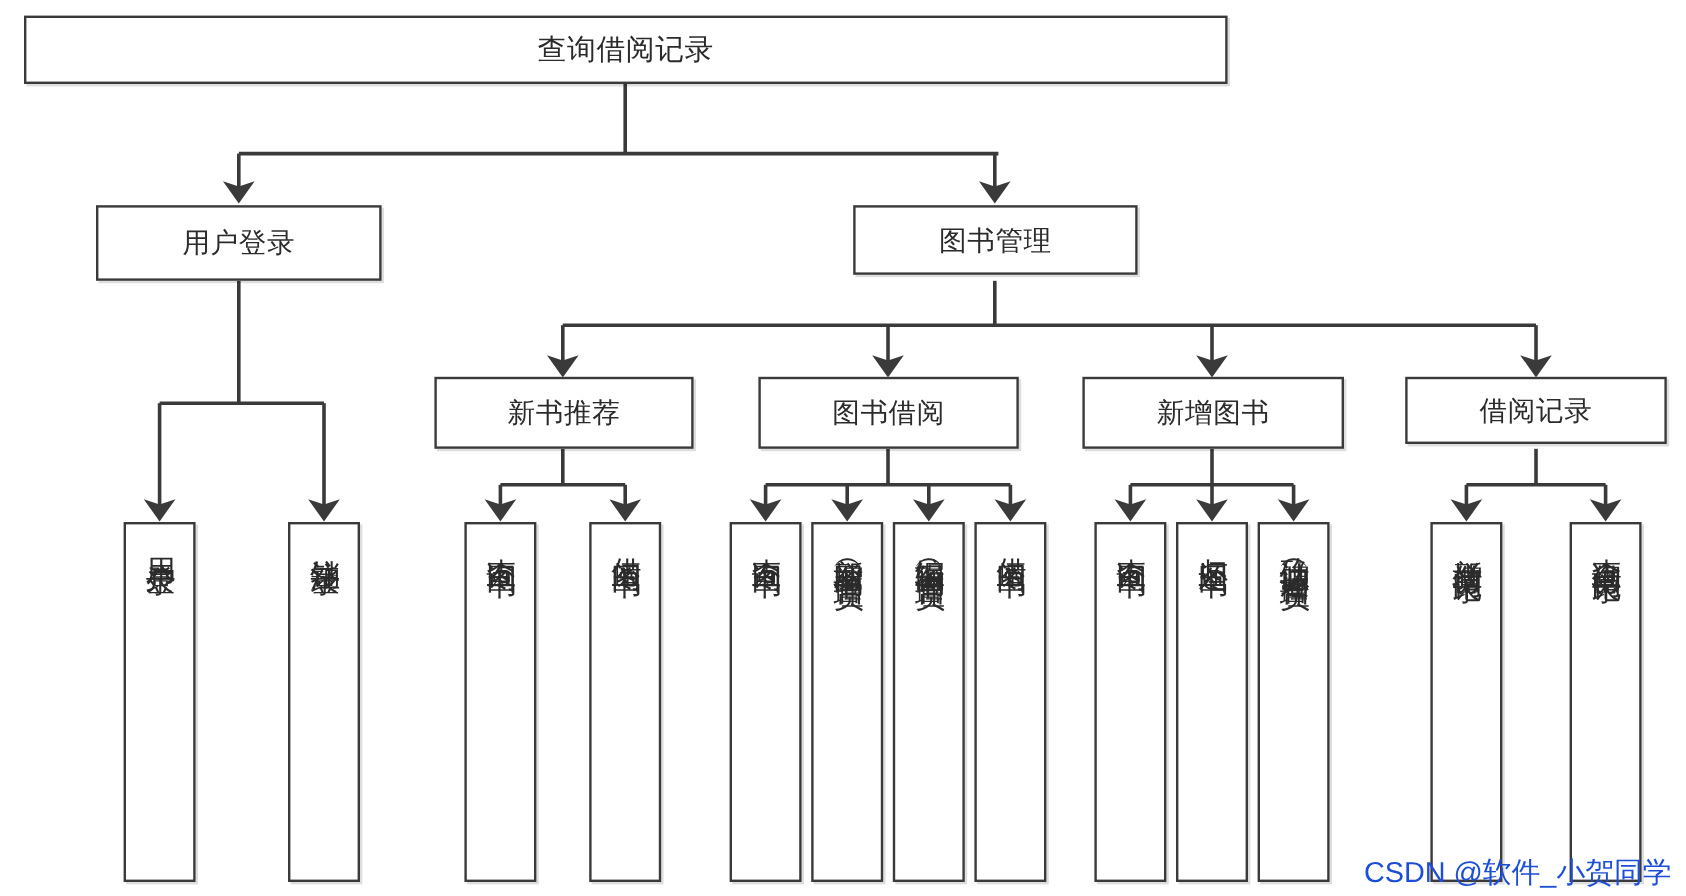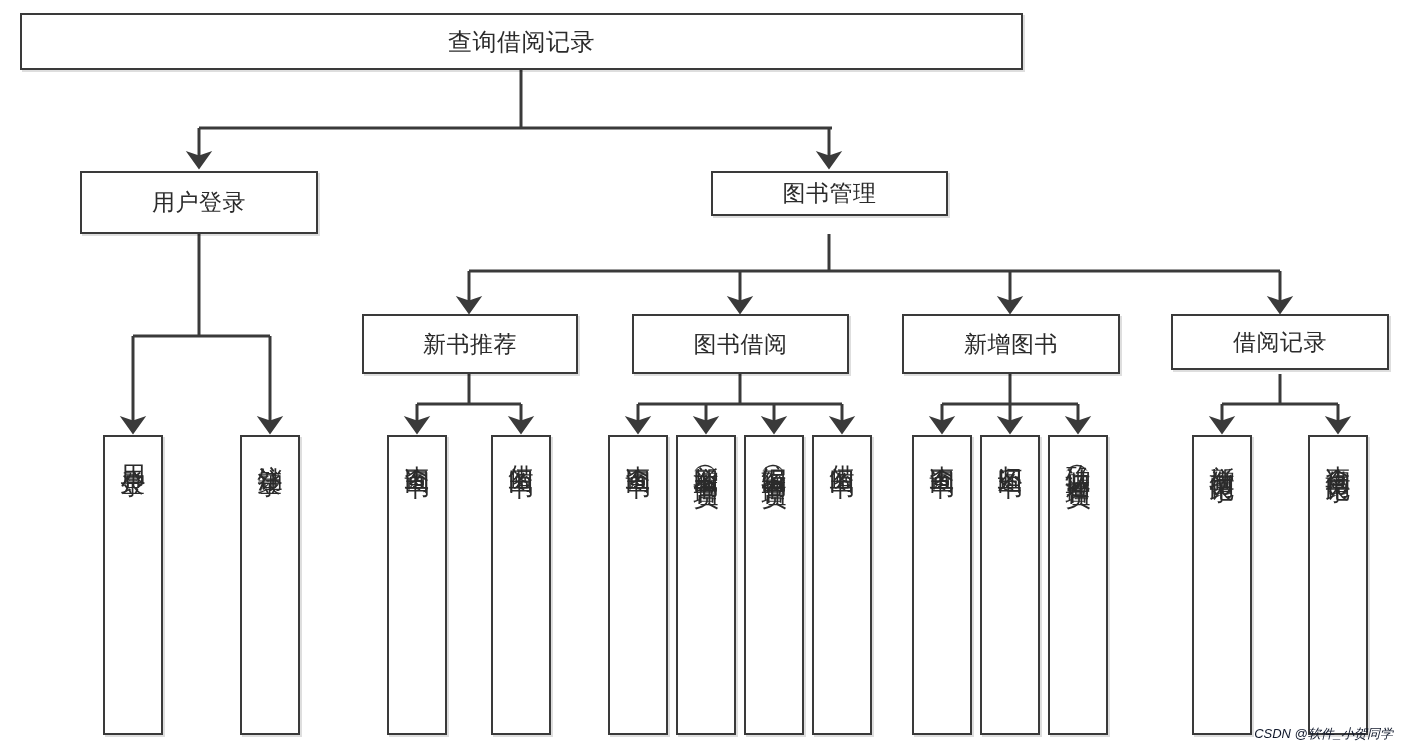--- a/index.html
+++ b/index.html
@@ -136,7 +136,7 @@
   <div class="node h" style="left:80px; top:171px; width:238px; height:63px;">
     <span class="label">用户登录</span>
   </div>
-  <div class="node h" style="left:711px; top:171px; width:237px; height:45px;">
+  <div class="node h" style="left:711px; top:171px; width:237px; height:58px;">
     <span class="label">图书管理</span>
   </div>
 

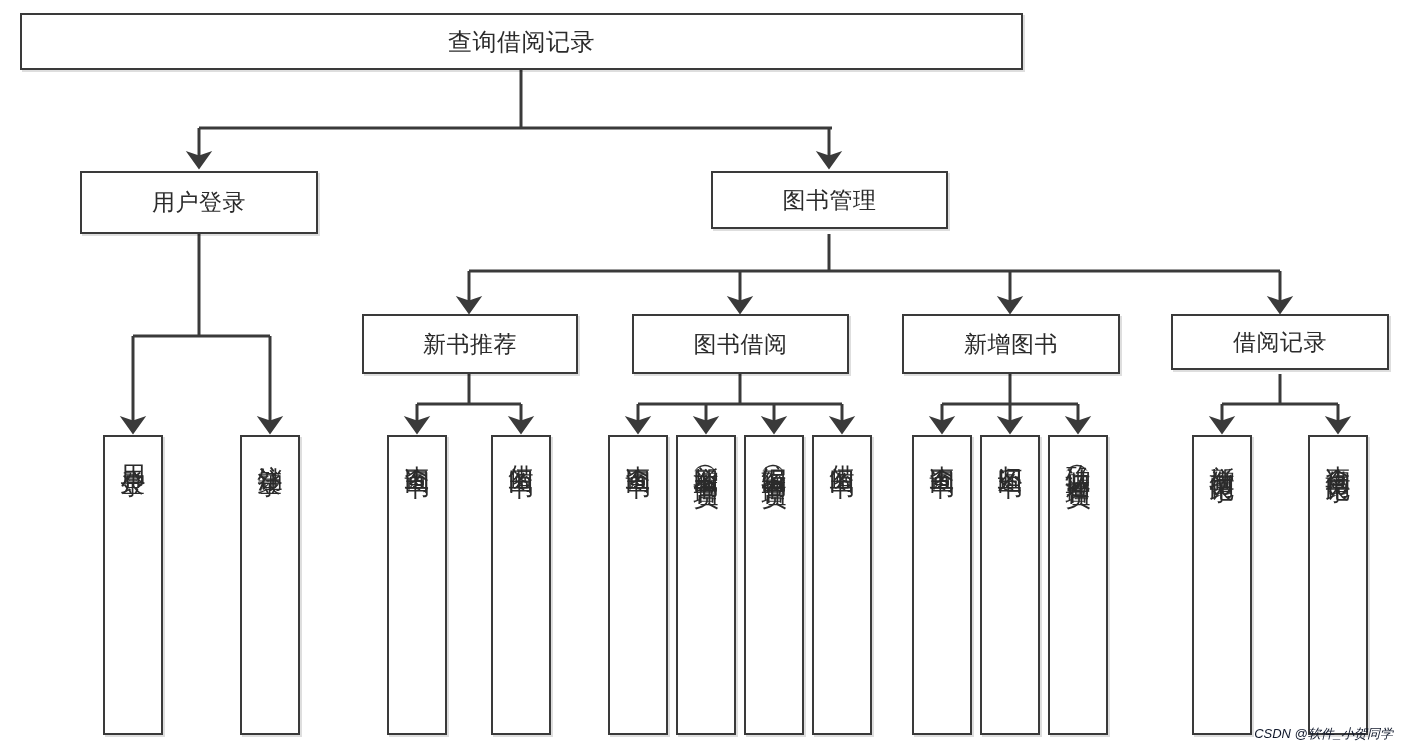--- a/index.html
+++ b/index.html
@@ -66,11 +66,10 @@
     position: absolute;
     right: 12px;
     bottom: 4px;
-    font-size: 13px;
-    color: #0f172a;
+    font-size: 24px;
+    color: #1d4ed8;
     white-space: nowrap;
     user-select: none;
-    font-style: italic;
   }
 </style>
 </head>

